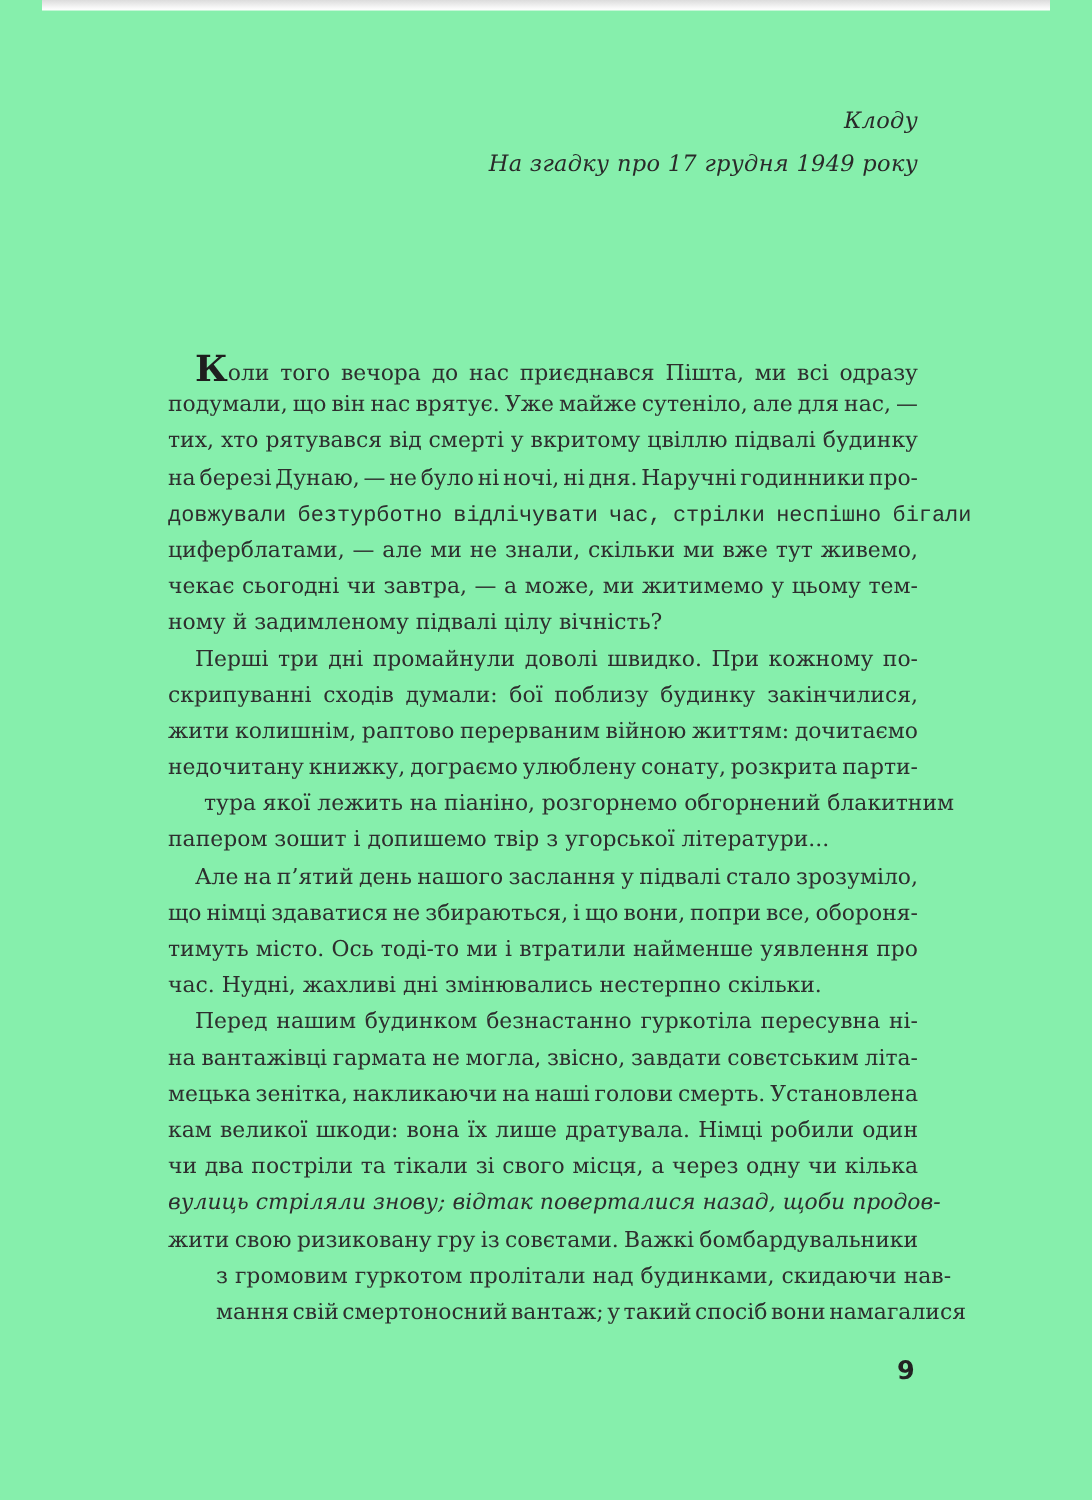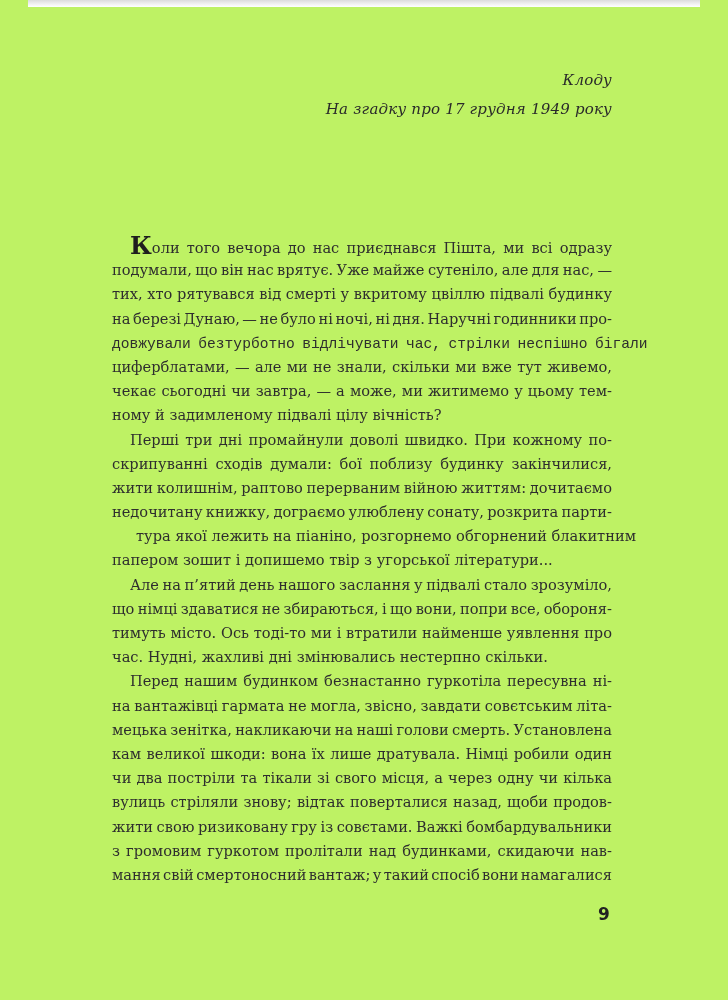--- a/index.html
+++ b/index.html
@@ -21,7 +21,7 @@
       top: 0;
       width: 728px;
       height: 1000px;
-      background: #bef264;
+      background: #86efac;
     }
     .top-shadow {
       position: absolute;

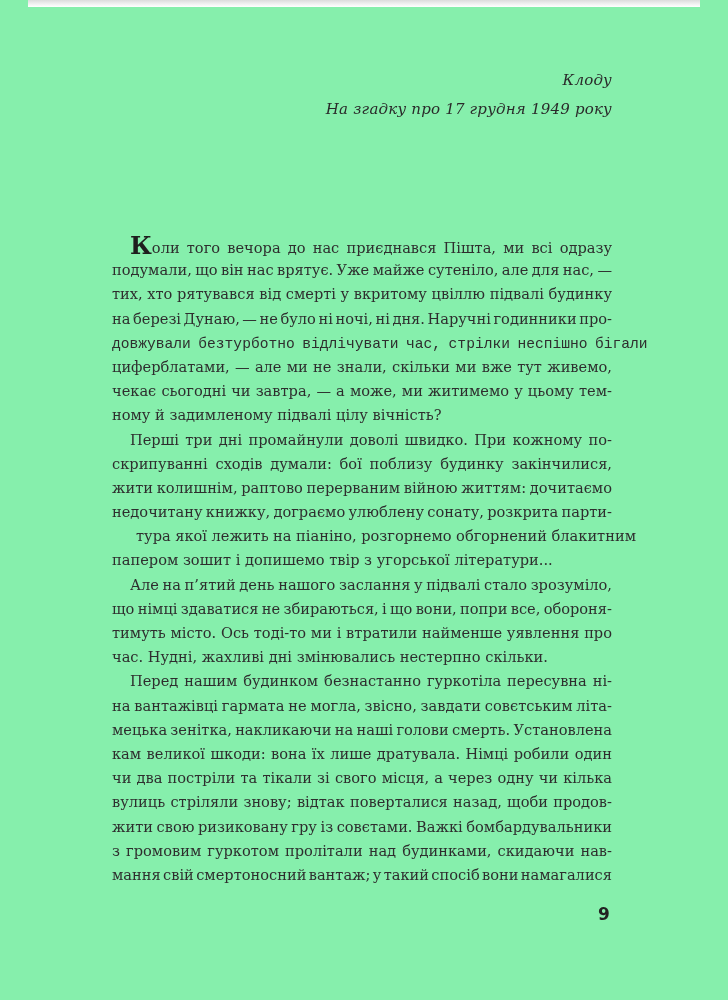--- a/index.html
+++ b/index.html
@@ -121,7 +121,7 @@
       <span class="line"><span style="word-spacing: -1.40402px;">мецька зенітка, накликаючи на наші голови смерть. Установлена</span></span>
       <span class="line"><span style="word-spacing: 0px;">кам великої шкоди: вона їх лише дратувала. Німці робили один</span></span>
       <span class="line"><span style="word-spacing: 0px;">чи два постріли та тікали зі свого місця, а через одну чи кілька</span></span>
-      <span class="line"><span style="word-spacing: 0px;">вулиць стріляли знову; відтак поверталися назад, щоби продов-</span></span>
+      <span class="line"><span style="word-spacing: 0px; font-style: italic;">вулиць стріляли знову; відтак поверталися назад, щоби продов-</span></span>
       <span class="line"><span style="word-spacing: -1.09152px;">жити свою ризиковану гру із совєтами. Важкі бомбардувальники</span></span>
       <span class="line"><span style="word-spacing: 0px;">з громовим гуркотом пролітали над будинками, скидаючи нав-</span></span>
       <span class="line"><span style="word-spacing: -2.31445px;">мання свій смертоносний вантаж; у такий спосіб вони намагалися</span></span>

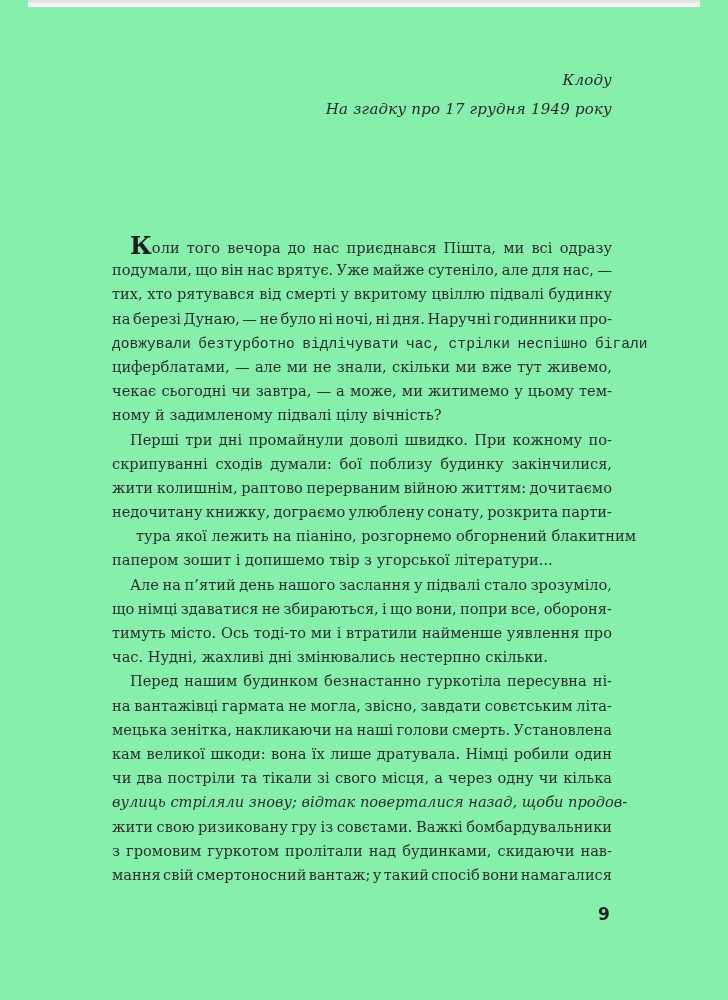--- a/index.html
+++ b/index.html
@@ -123,7 +123,7 @@
       <span class="line"><span style="word-spacing: 0px;">чи два постріли та тікали зі свого місця, а через одну чи кілька</span></span>
       <span class="line"><span style="word-spacing: 0px; font-style: italic;">вулиць стріляли знову; відтак поверталися назад, щоби продов-</span></span>
       <span class="line"><span style="word-spacing: -1.09152px;">жити свою ризиковану гру із совєтами. Важкі бомбардувальники</span></span>
-      <span class="line"><span style="word-spacing: 0px;">з громовим гуркотом пролітали над будинками, скидаючи нав-</span></span>
+      <span class="line"><span style="word-spacing: 0px; margin-left: 32px;">з громовим гуркотом пролітали над будинками, скидаючи нав-</span></span>
       <span class="line"><span style="word-spacing: -2.31445px;">мання свій смертоносний вантаж; у такий спосіб вони намагалися</span></span>
     </div>
 

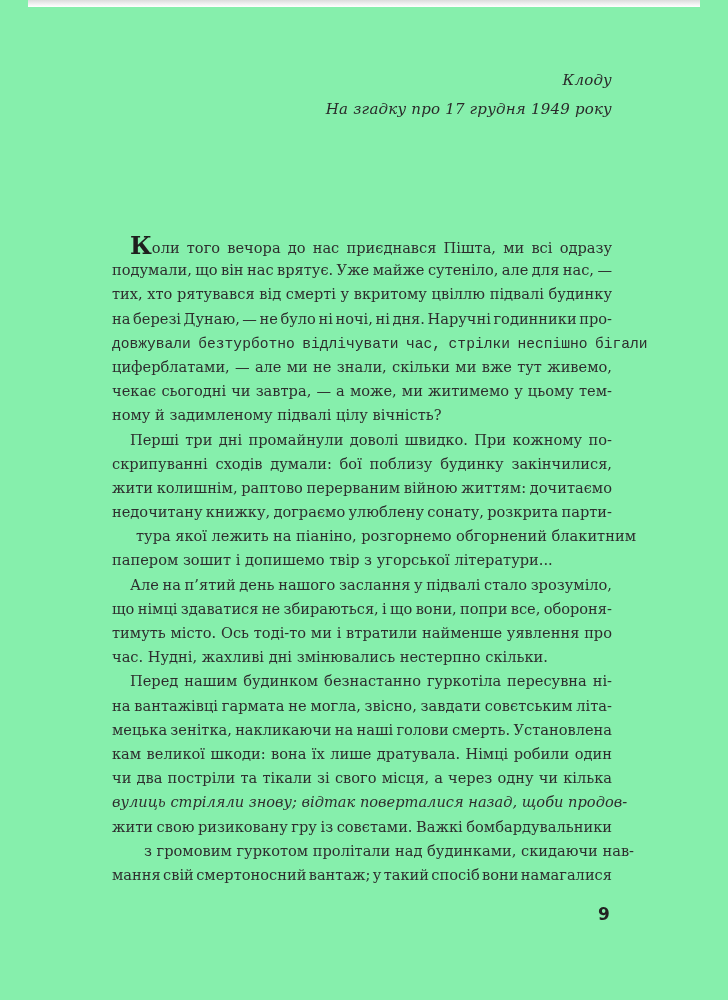--- a/index.html
+++ b/index.html
@@ -124,7 +124,7 @@
       <span class="line"><span style="word-spacing: 0px; font-style: italic;">вулиць стріляли знову; відтак поверталися назад, щоби продов-</span></span>
       <span class="line"><span style="word-spacing: -1.09152px;">жити свою ризиковану гру із совєтами. Важкі бомбардувальники</span></span>
       <span class="line"><span style="word-spacing: 0px; margin-left: 32px;">з громовим гуркотом пролітали над будинками, скидаючи нав-</span></span>
-      <span class="line"><span style="word-spacing: -2.31445px;">мання свій смертоносний вантаж; у такий спосіб вони намагалися</span></span>
+      <span class="line"><span style="word-spacing: -2.31445px; margin-left: 32px;">мання свій смертоносний вантаж; у такий спосіб вони намагалися</span></span>
     </div>
 
   <div class="page-number">9</div>

